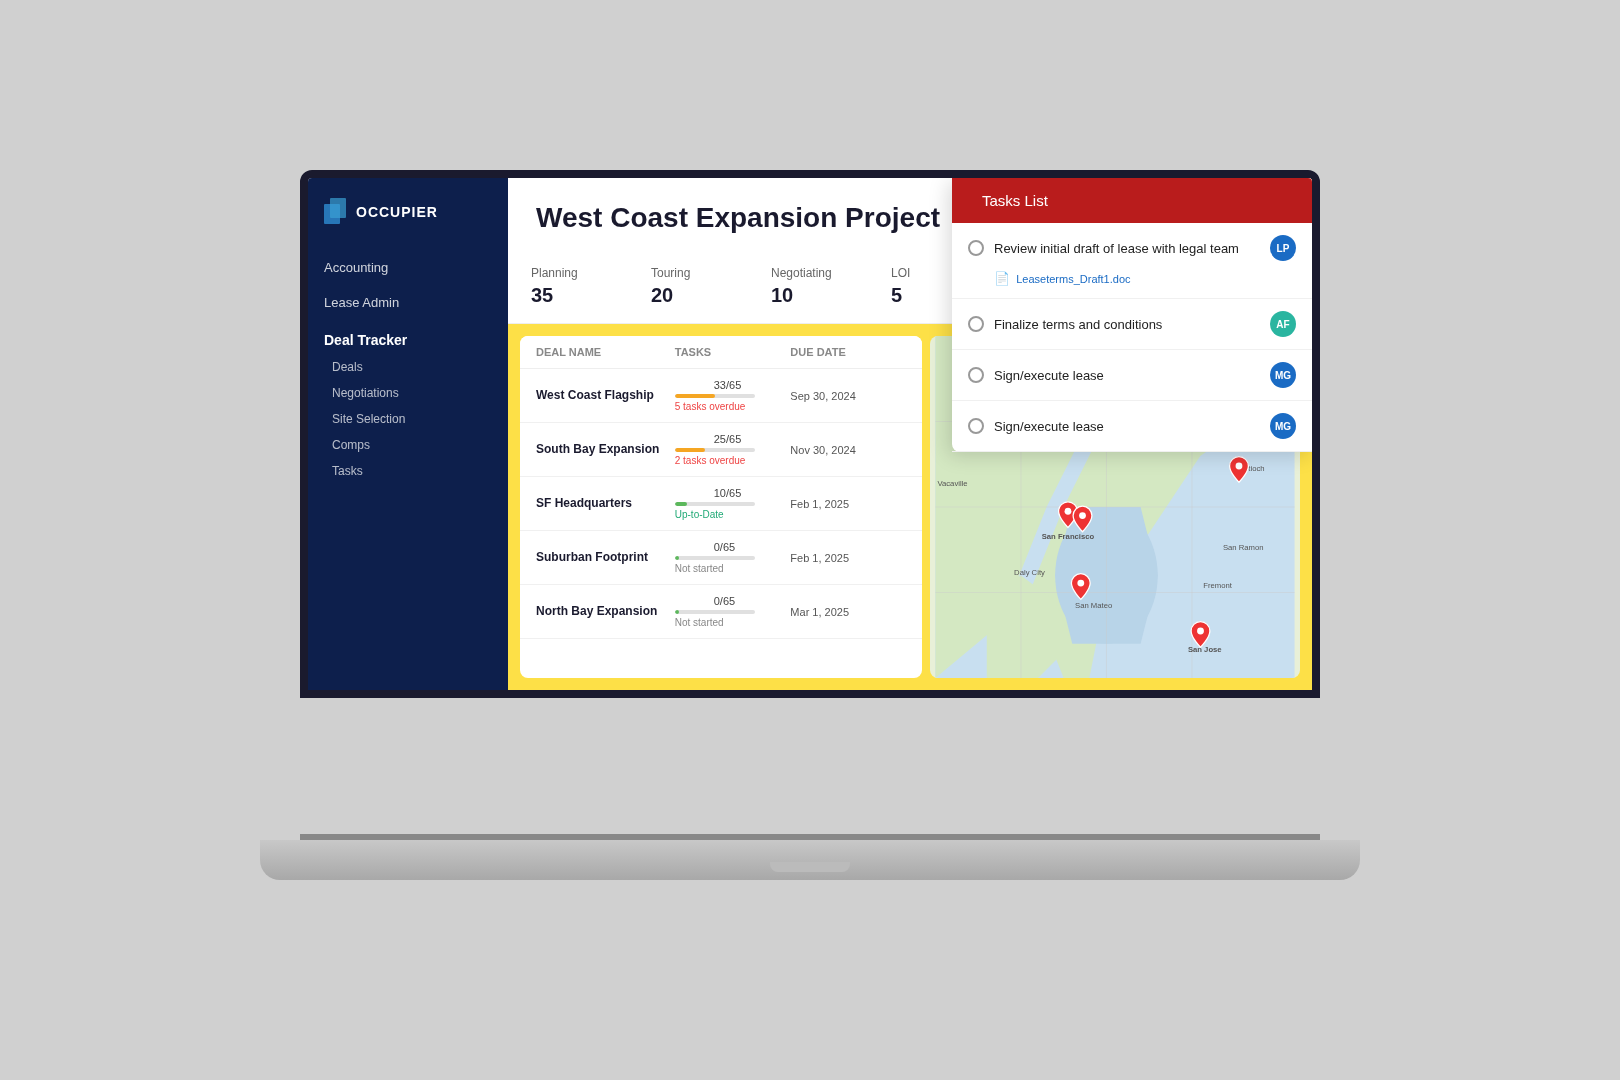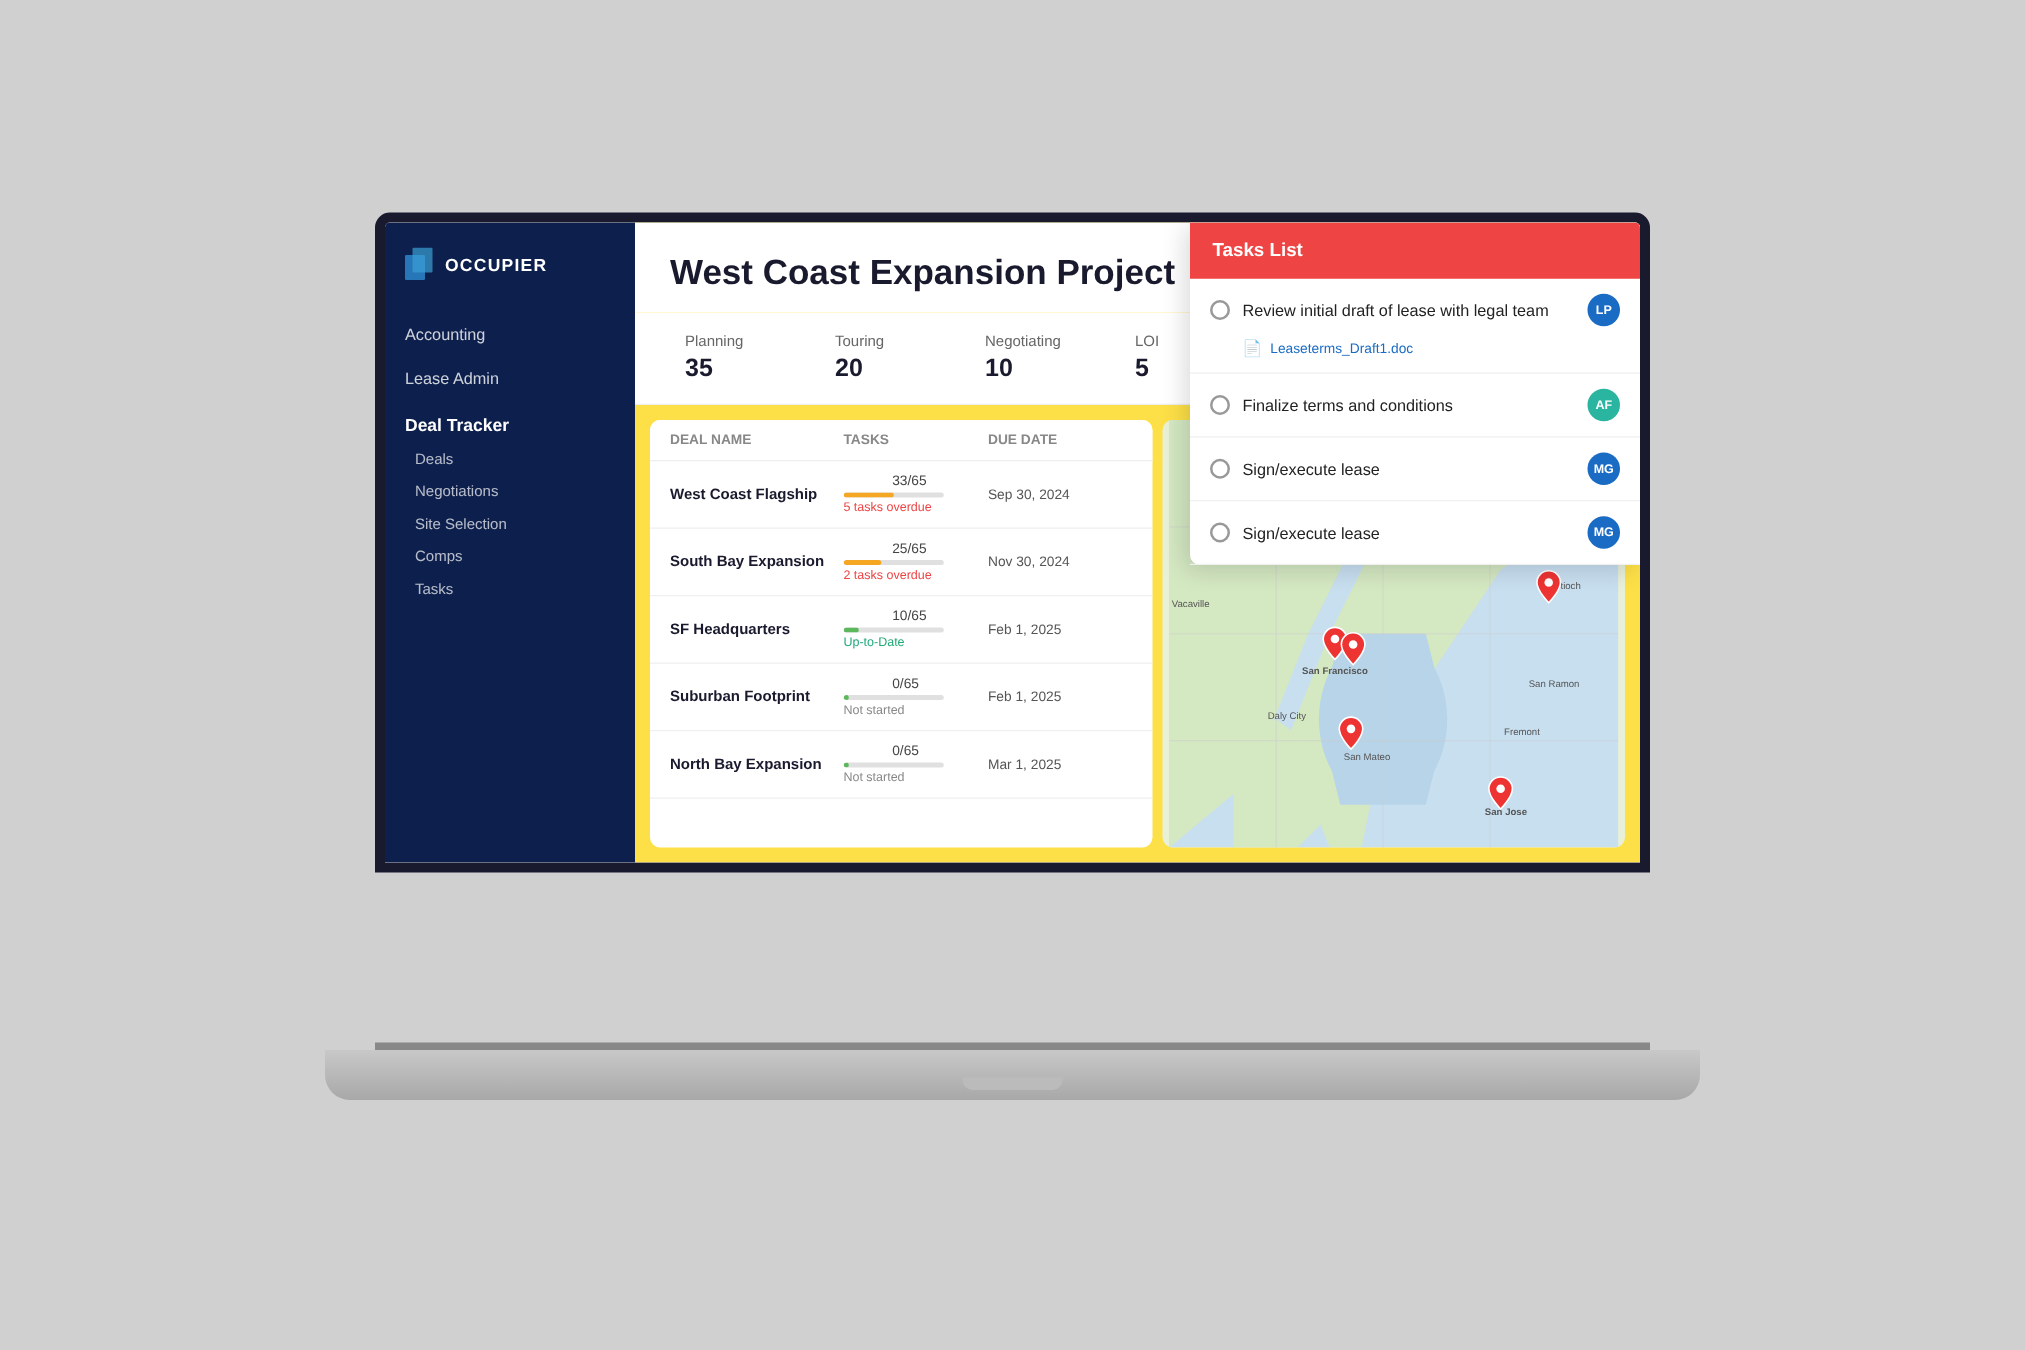--- a/index.html
+++ b/index.html
@@ -236,11 +236,11 @@
       z-index: 100;
     }
     .tasks-overlay-header {
-      background: #ef4444;
+      background: #b91c1c;
       color: #fff;
-      padding: 14px 18px;
+      padding: 14px 30px;
       font-size: 15px;
-      font-weight: 700;
+      font-weight: 400;
       border-radius: 0;
     }
     .task-item {

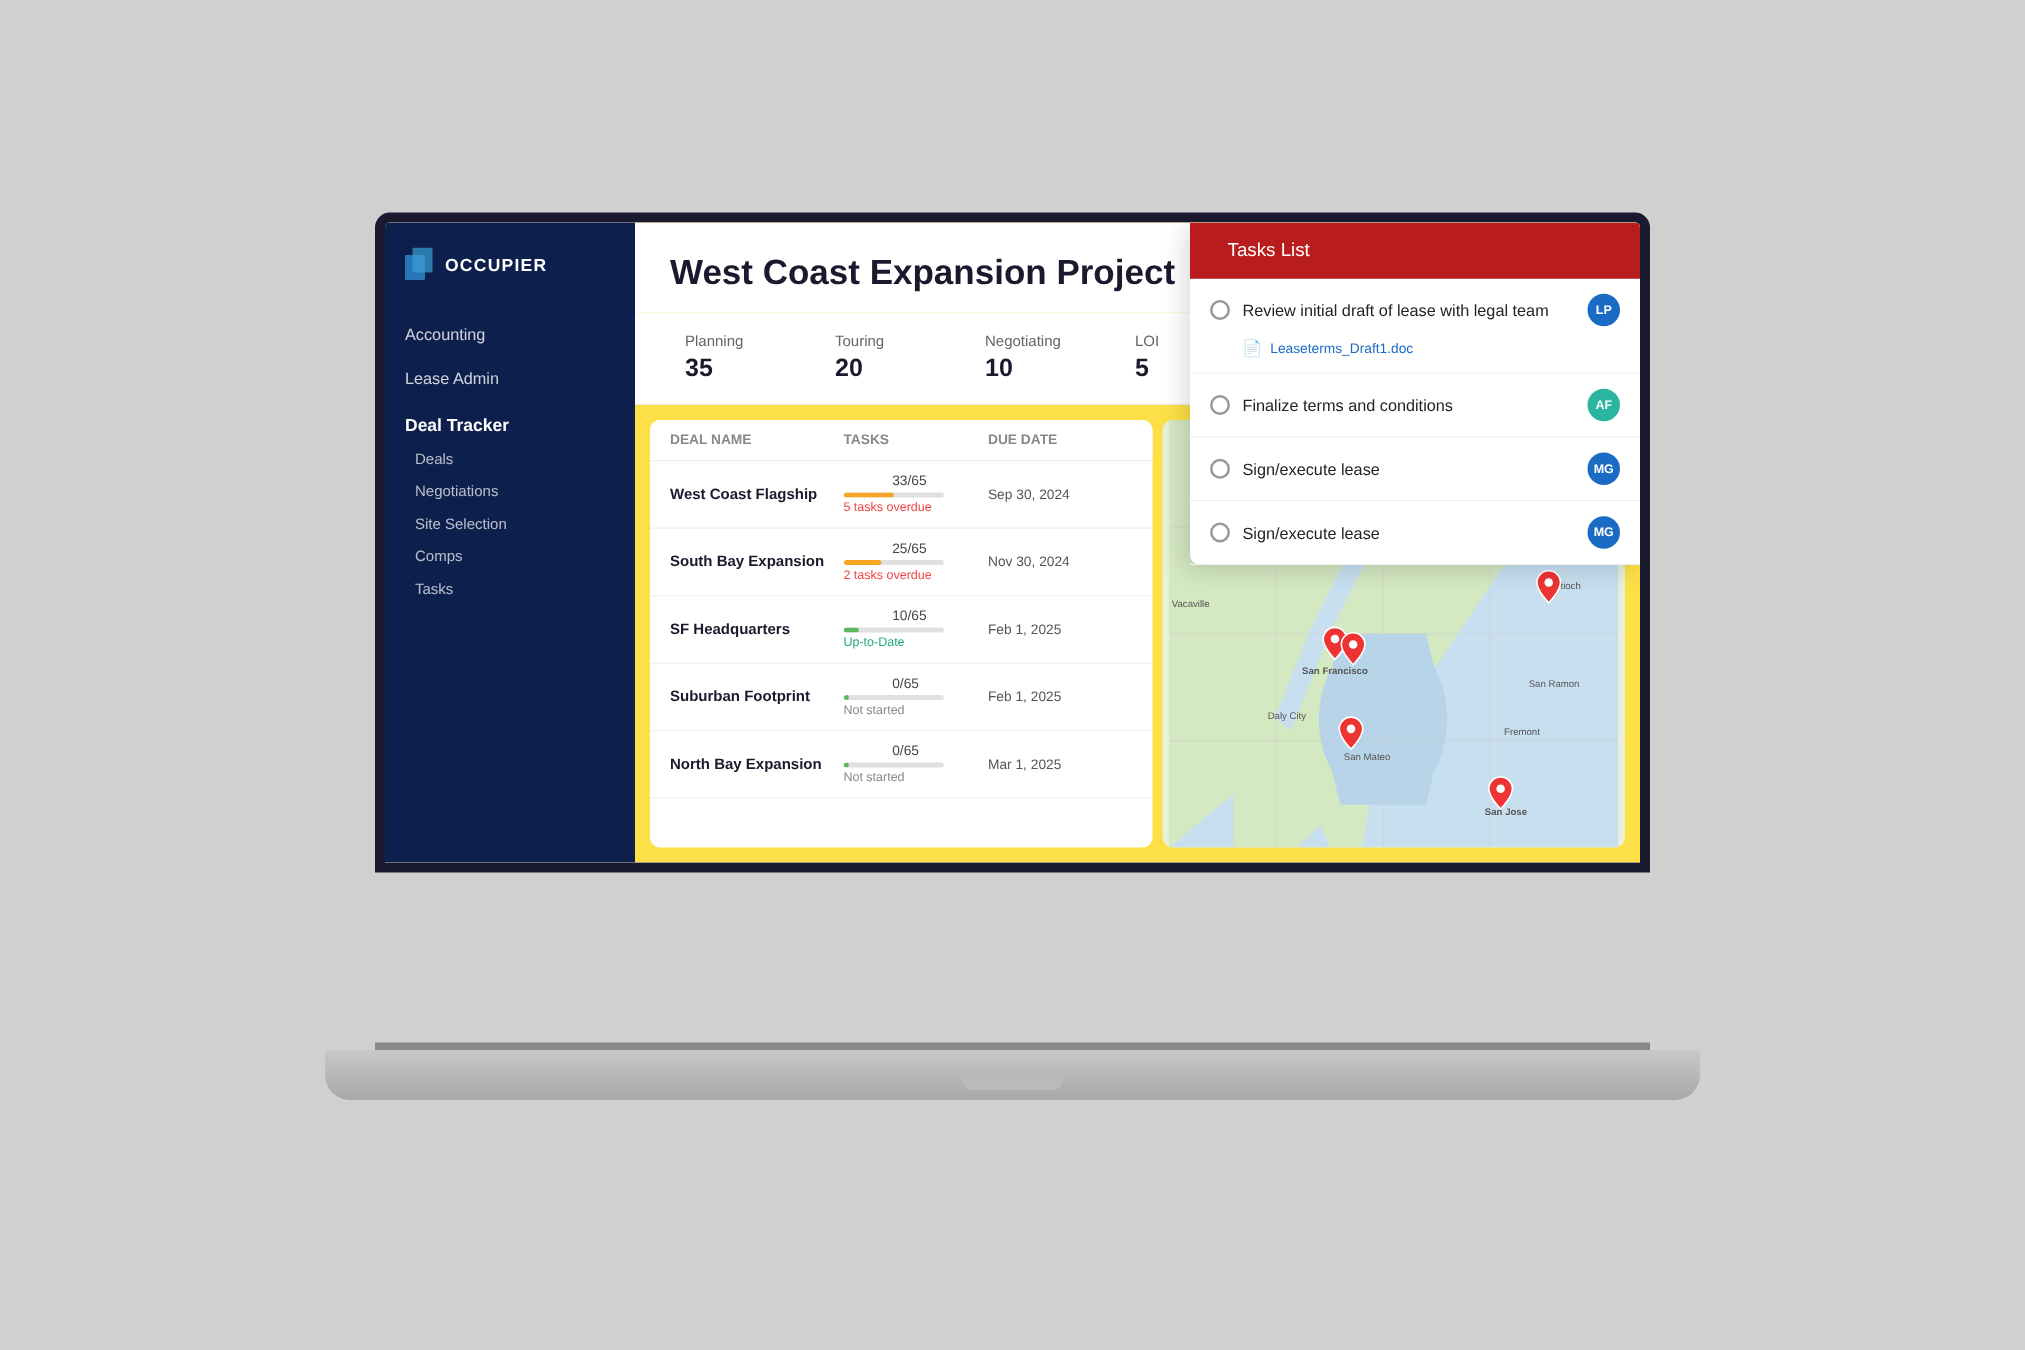--- a/index.html
+++ b/index.html
@@ -300,7 +300,7 @@
     
     .stats-container {
       display: flex;
-      padding: 16px 40px;
+      padding: 16px 23px;
       background: #fff;
       border-bottom: 1px solid #eee;
     }

